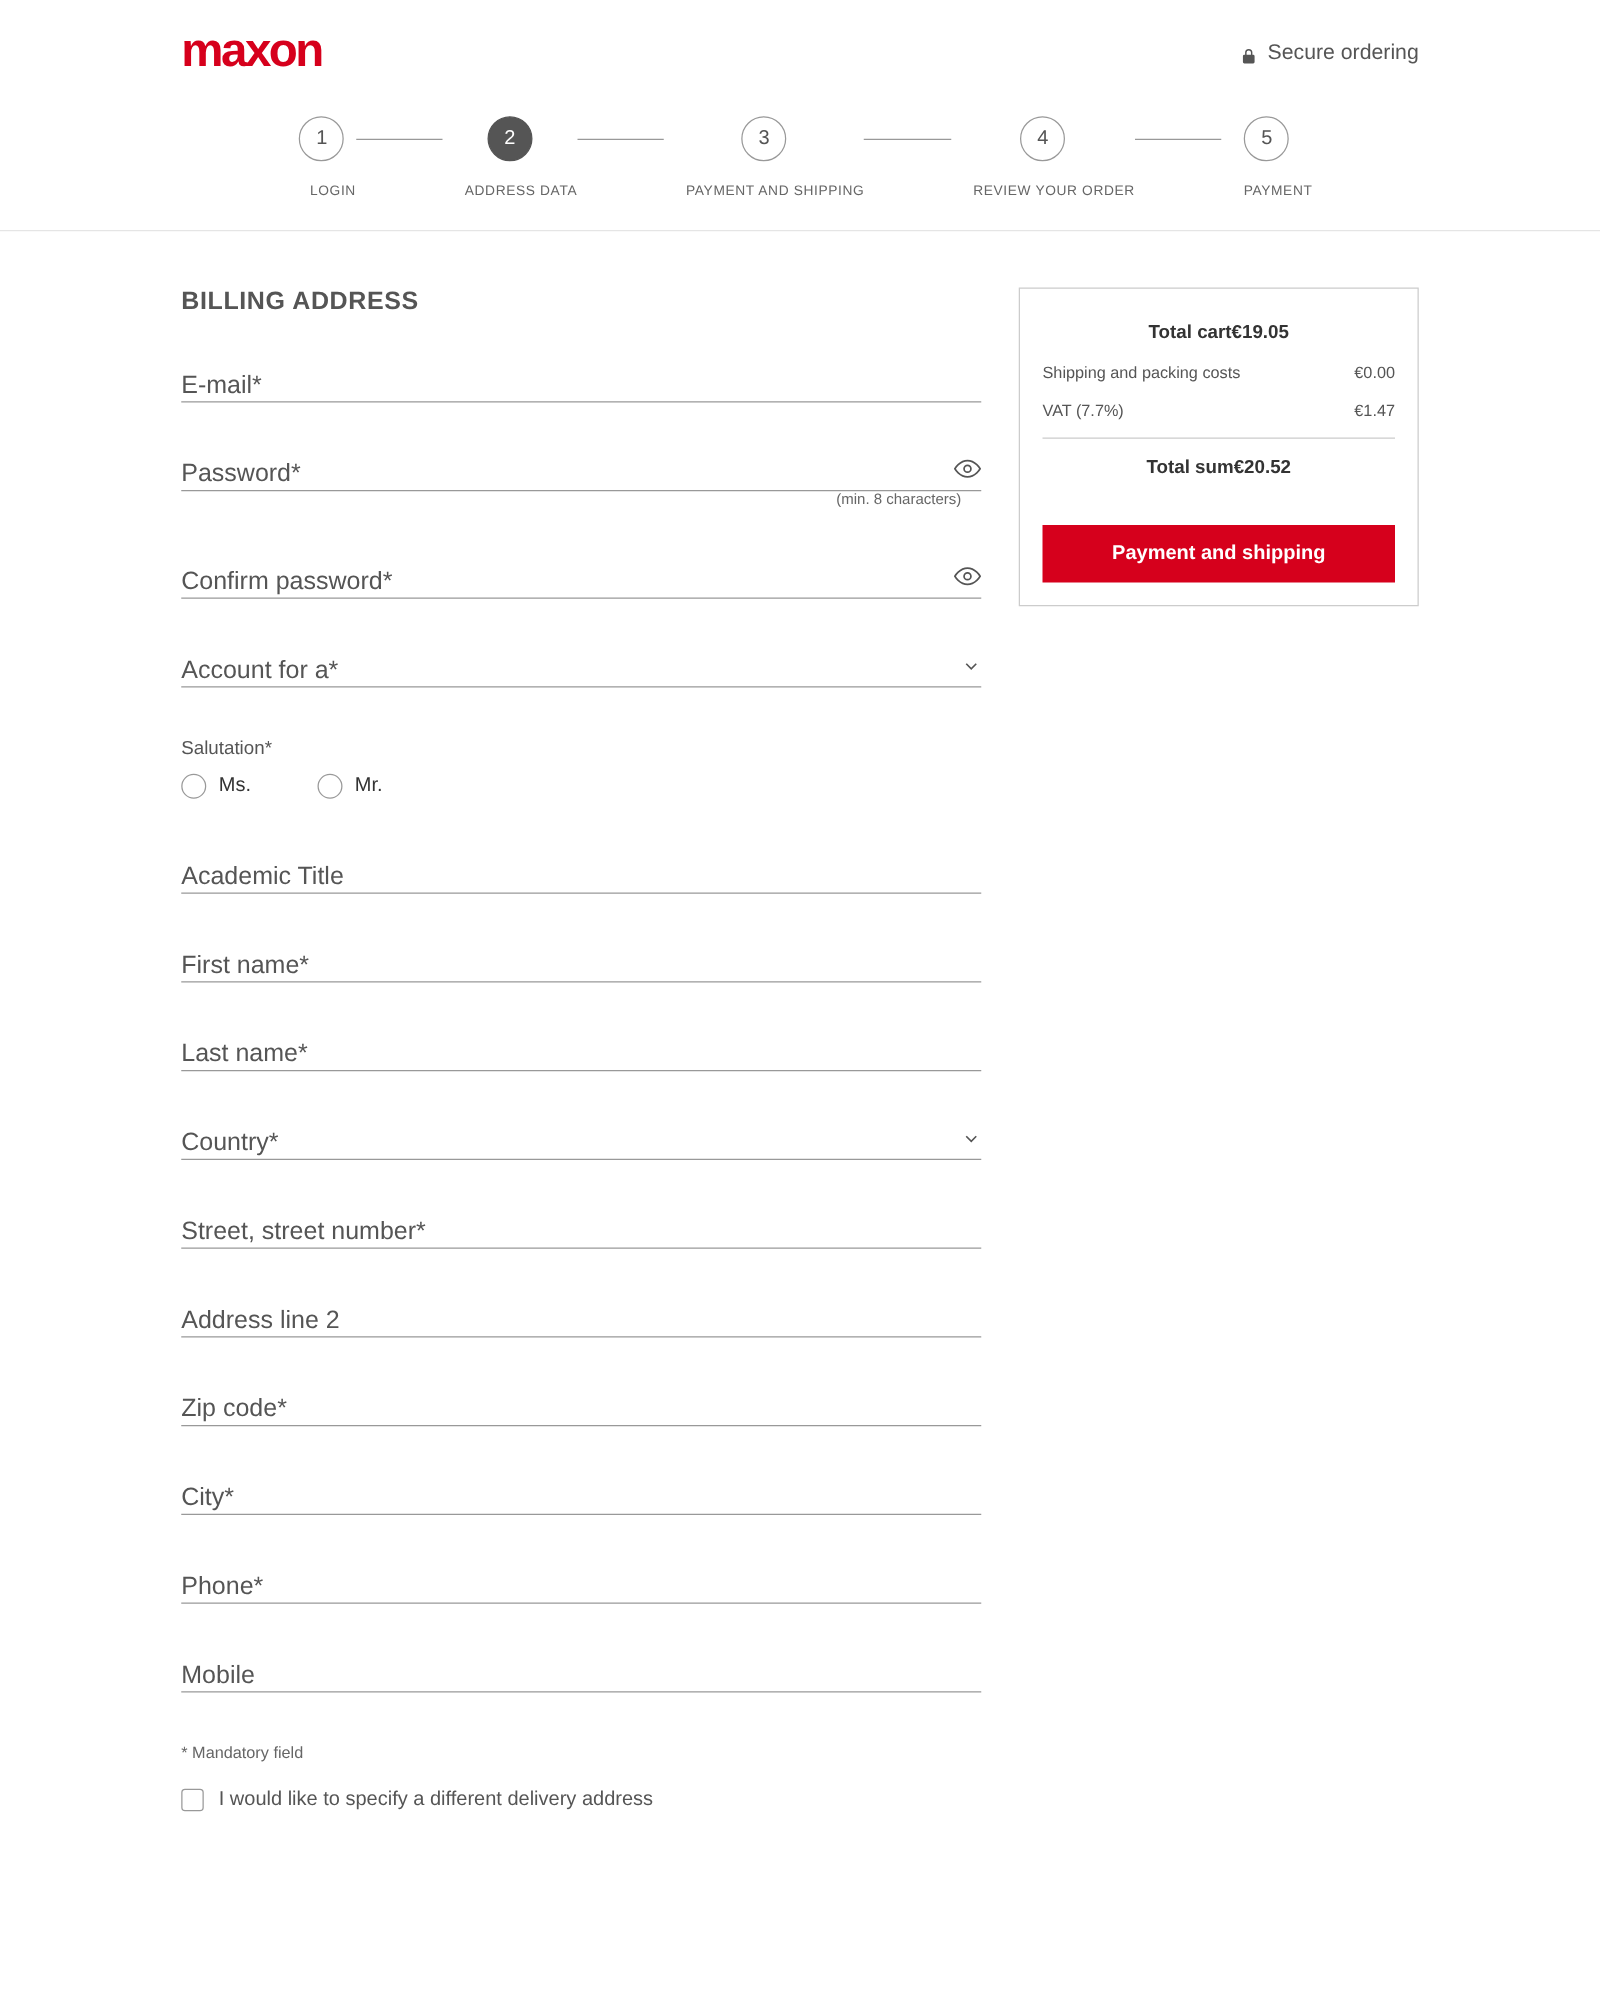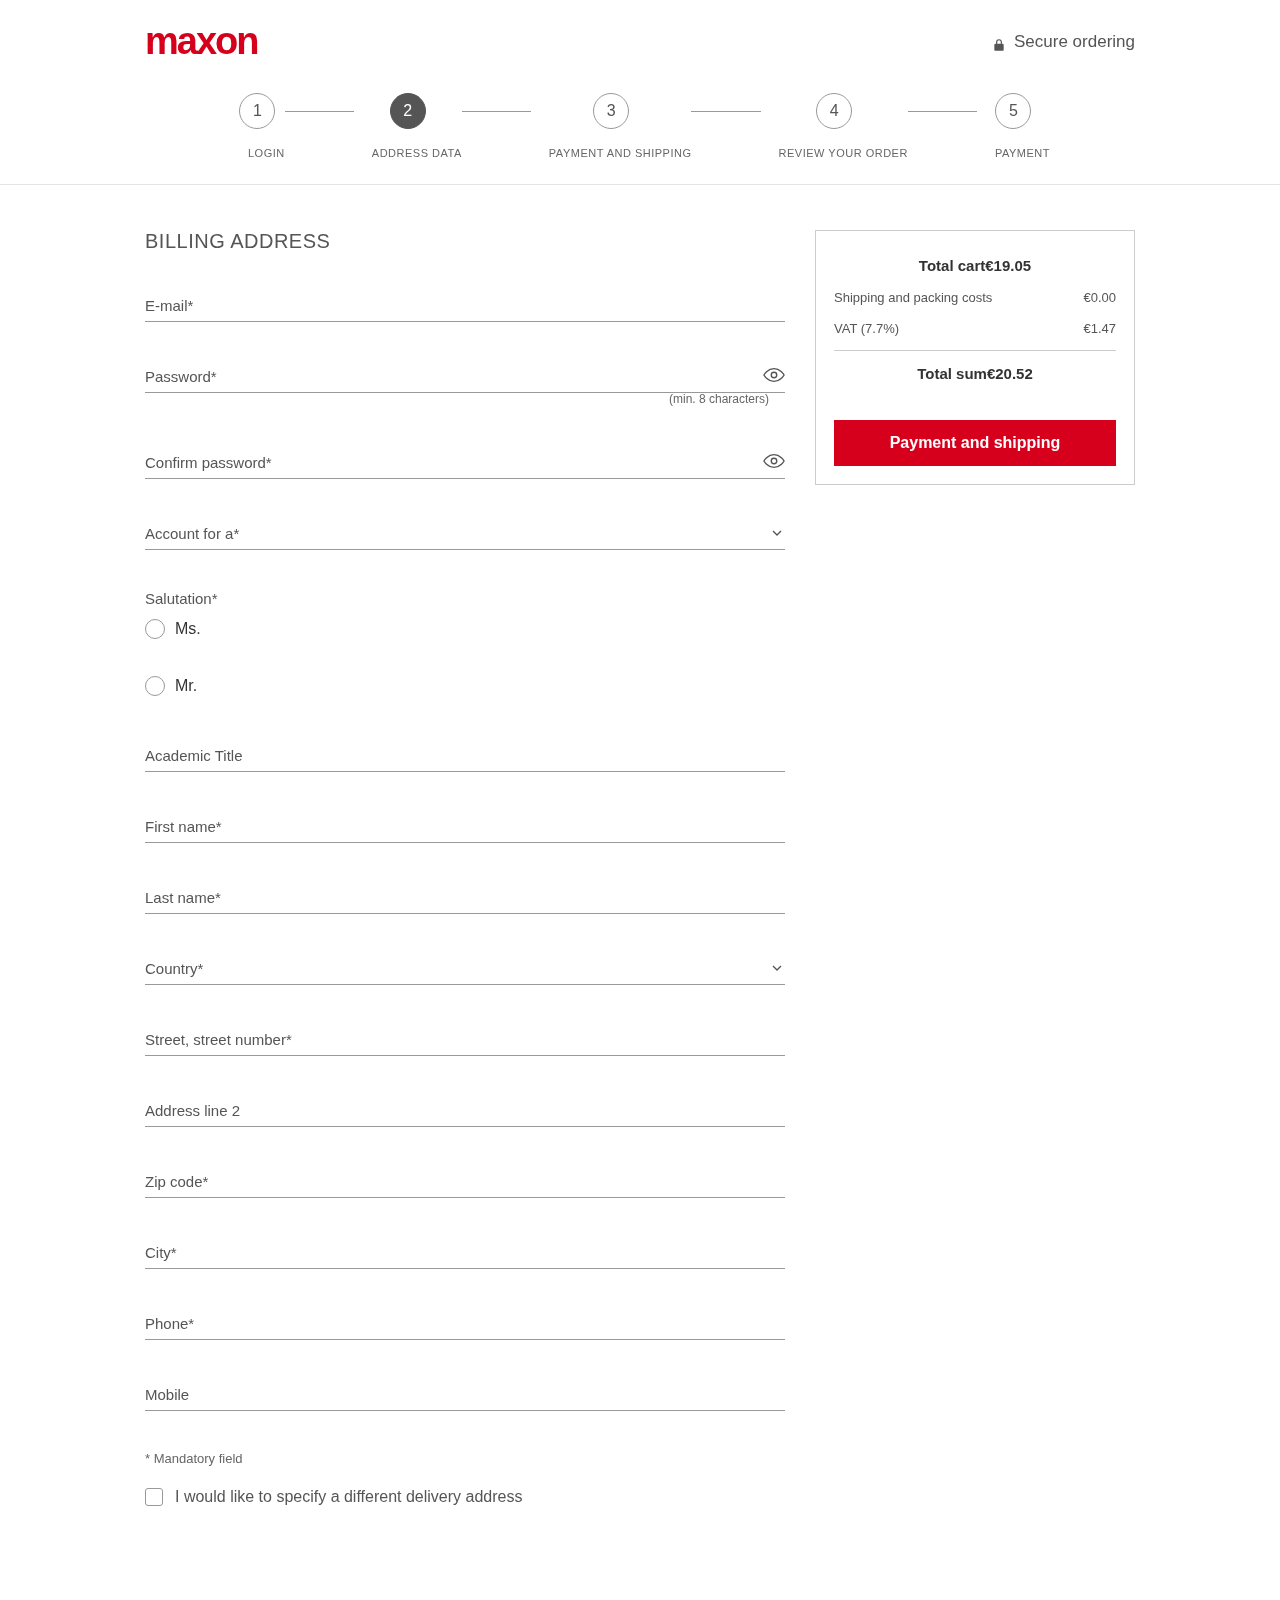--- a/index.html
+++ b/index.html
@@ -96,7 +96,7 @@
 .form-title {
   font-size: 20px;
   color: #555;
-  font-weight: 400;
+  font-weight: 700;
   letter-spacing: 0.5px;
   margin-bottom: 38px;
 }

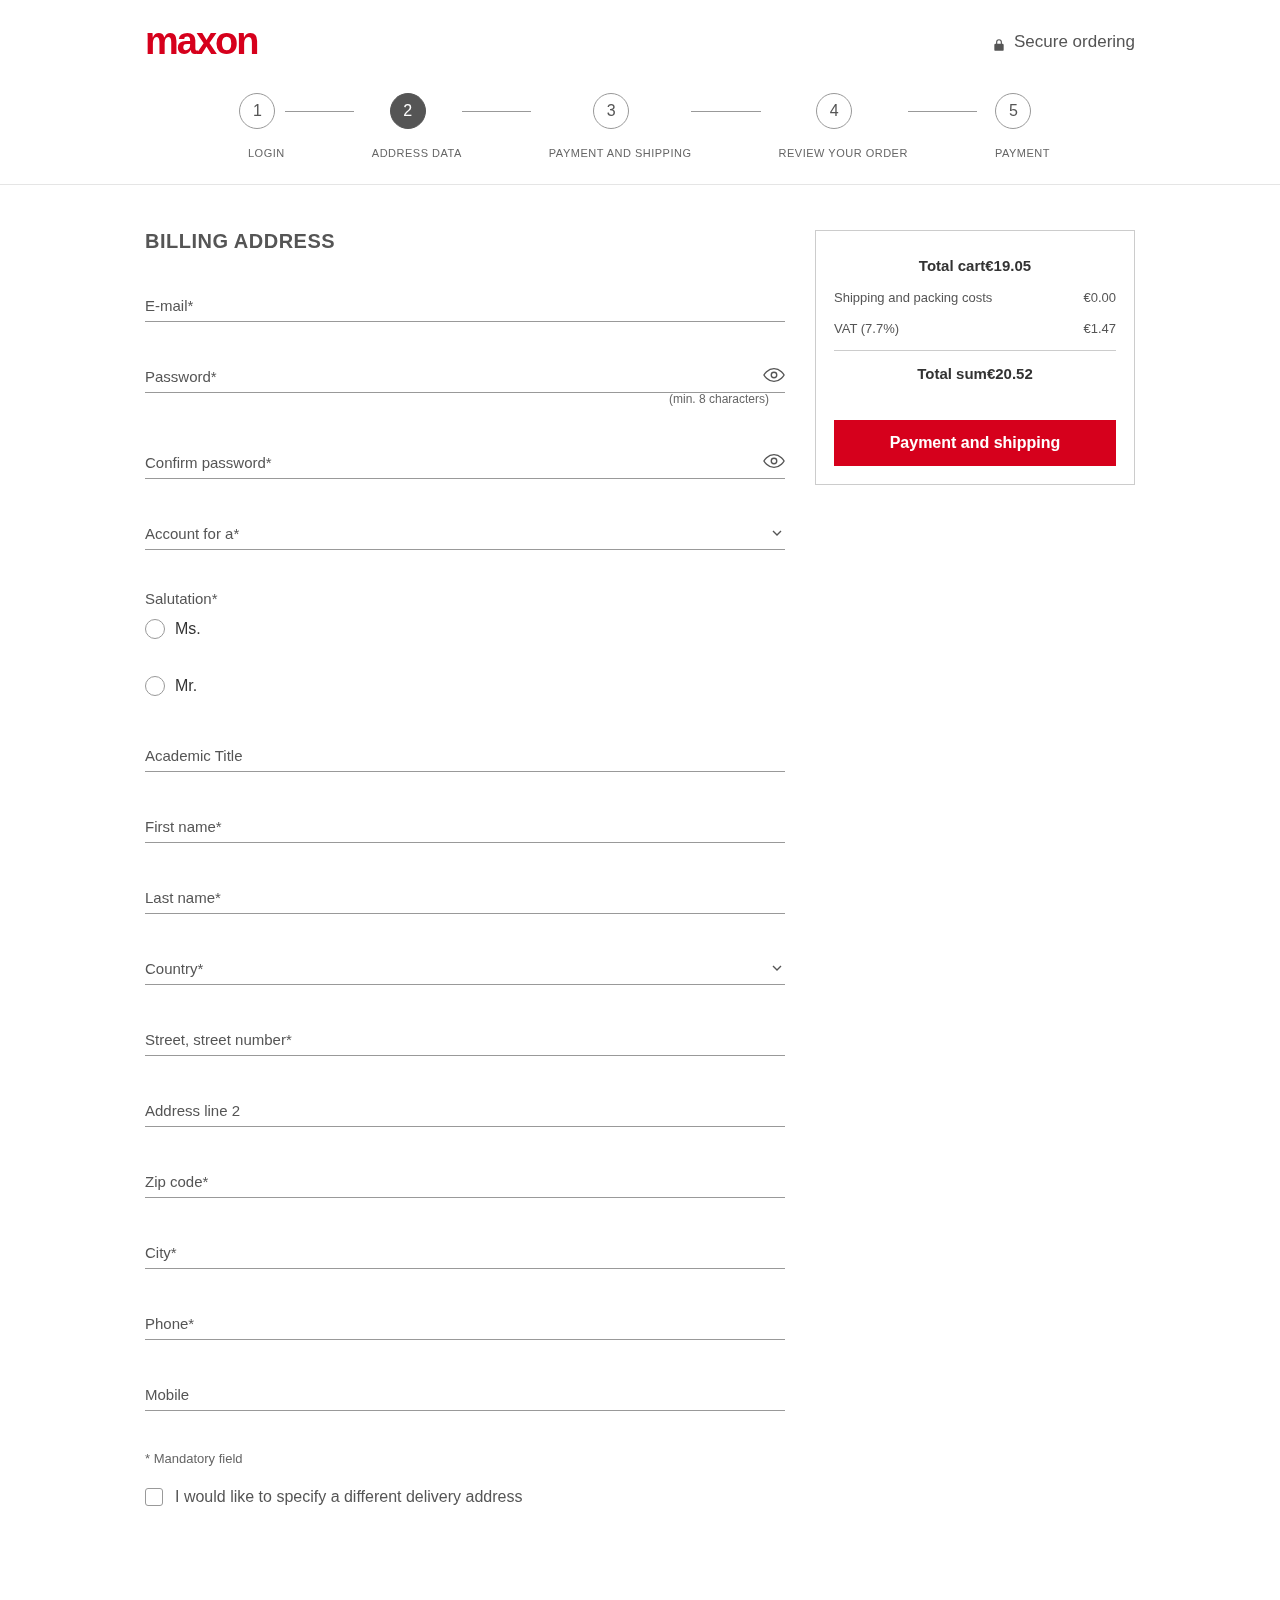--- a/index.html
+++ b/index.html
@@ -119,7 +119,7 @@
   left: 0;
   top: 6px;
   color: #555;
-  font-size: 15px;
+  font-size: 20px;
   pointer-events: none;
 }
 .field .helper {

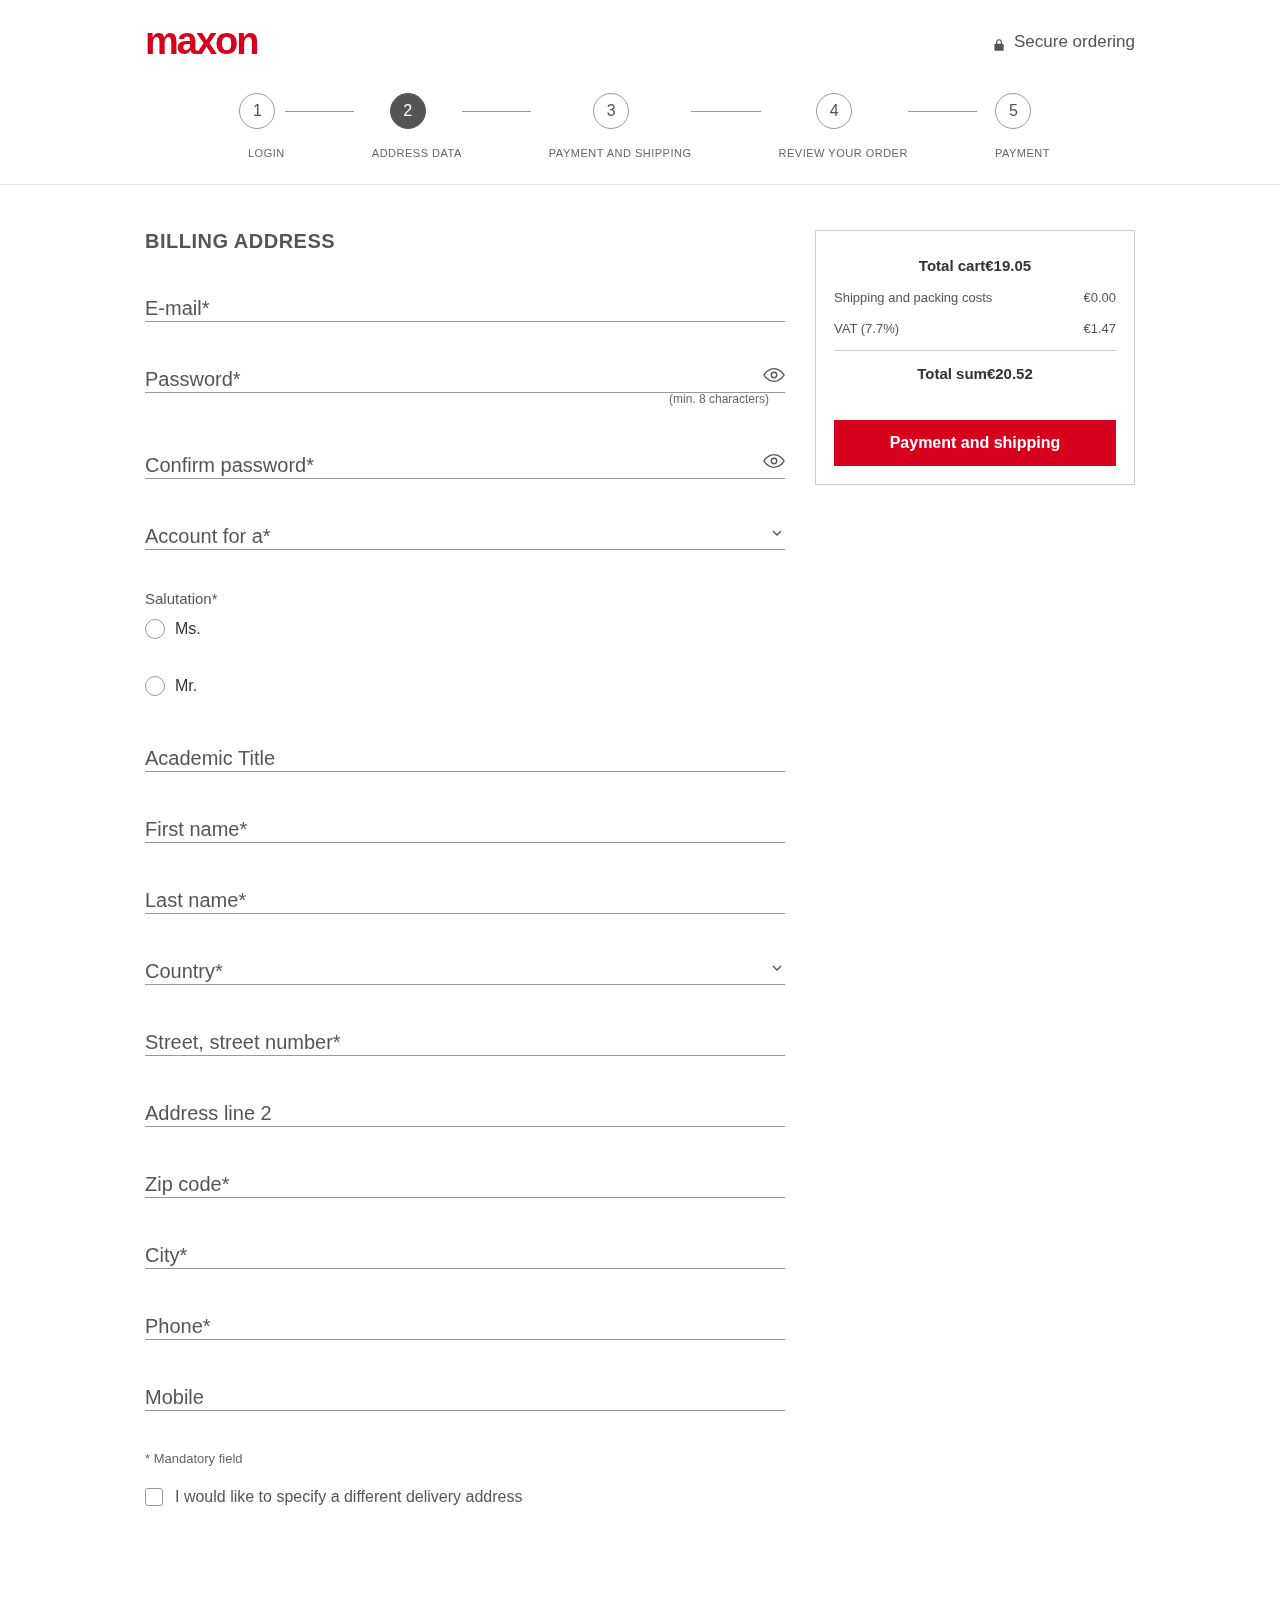--- a/index.html
+++ b/index.html
@@ -154,9 +154,8 @@
 }
 .radio-group {
   display: flex;
-  gap: 37px;
+  gap: 53px;
   margin-bottom: 45px;
-  flex-direction: column;
 }
 .radio-opt {
   display: flex;

